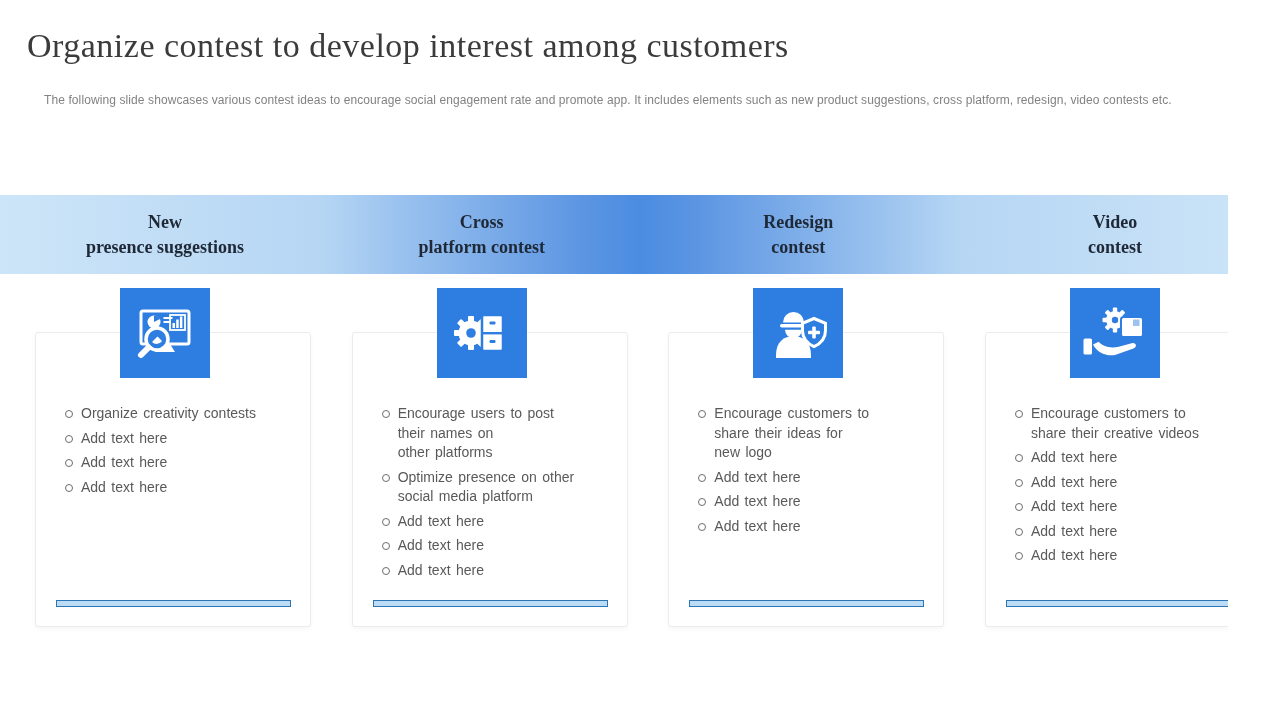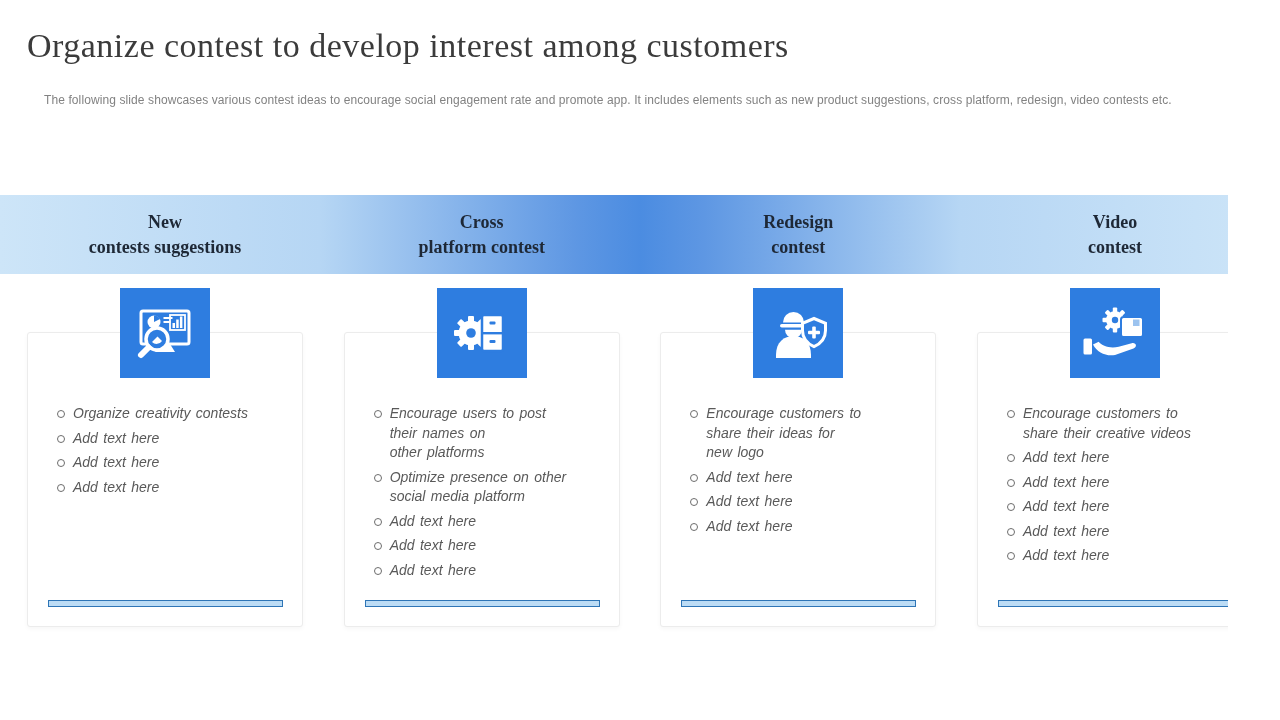--- a/index.html
+++ b/index.html
@@ -76,7 +76,7 @@
   <div class="band"></div>
   <div class="band-row" id="band-row">
       <div class="col-header">New
-contests suggestions</div>
+presence suggestions</div>
       <div class="col-header">Cross
 platform contest</div>
       <div class="col-header">Redesign

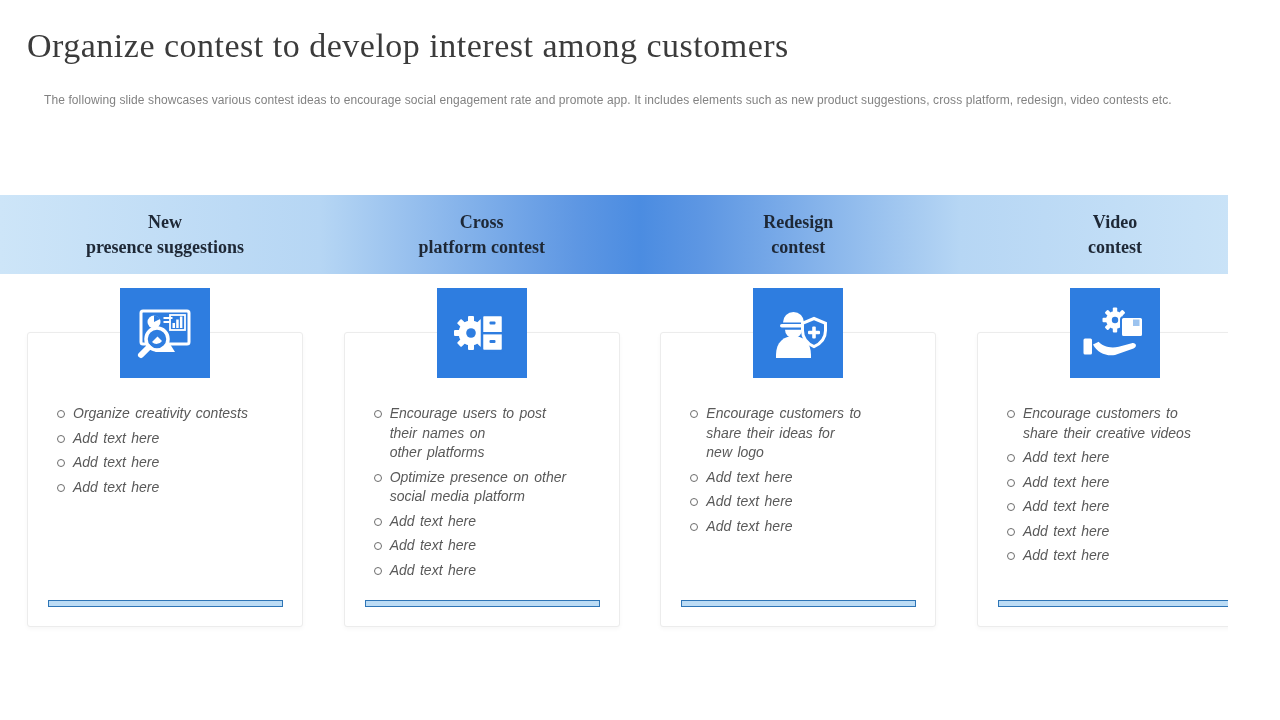--- a/index.html
+++ b/index.html
@@ -37,10 +37,9 @@
   }
   .column{position:relative;width:276px;height:380px;}
   .card{
-    position:absolute;top:58px;left:0;width:274px;height:293px;
+    position:absolute;top:58px;left:8px;width:274px;height:293px;
     background:#fff;border:1px solid #ececec;border-radius:3px;
     box-shadow:0 2px 4px rgba(0,0,0,.035);
-    font-style:italic;
   }
   .icon-tile{
     position:absolute;top:14px;left:50%;transform:translateX(-50%);

